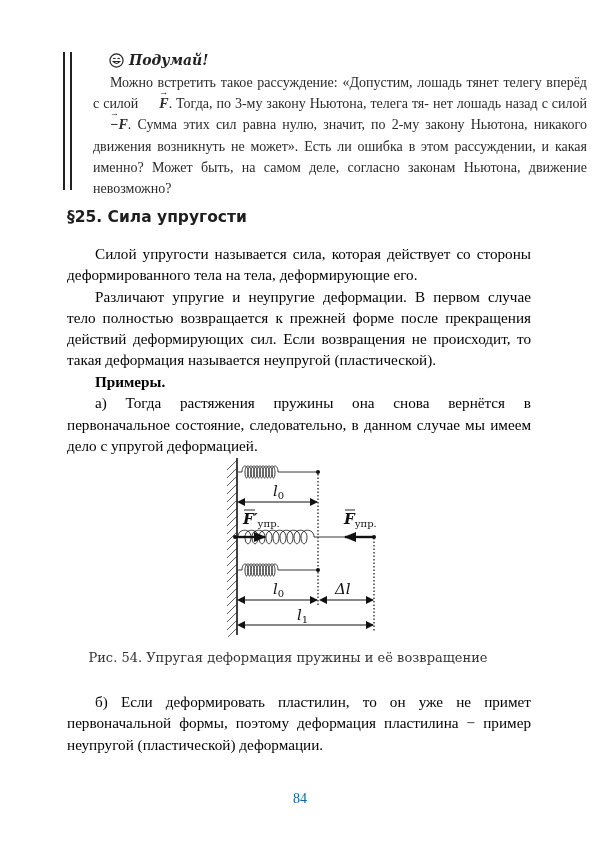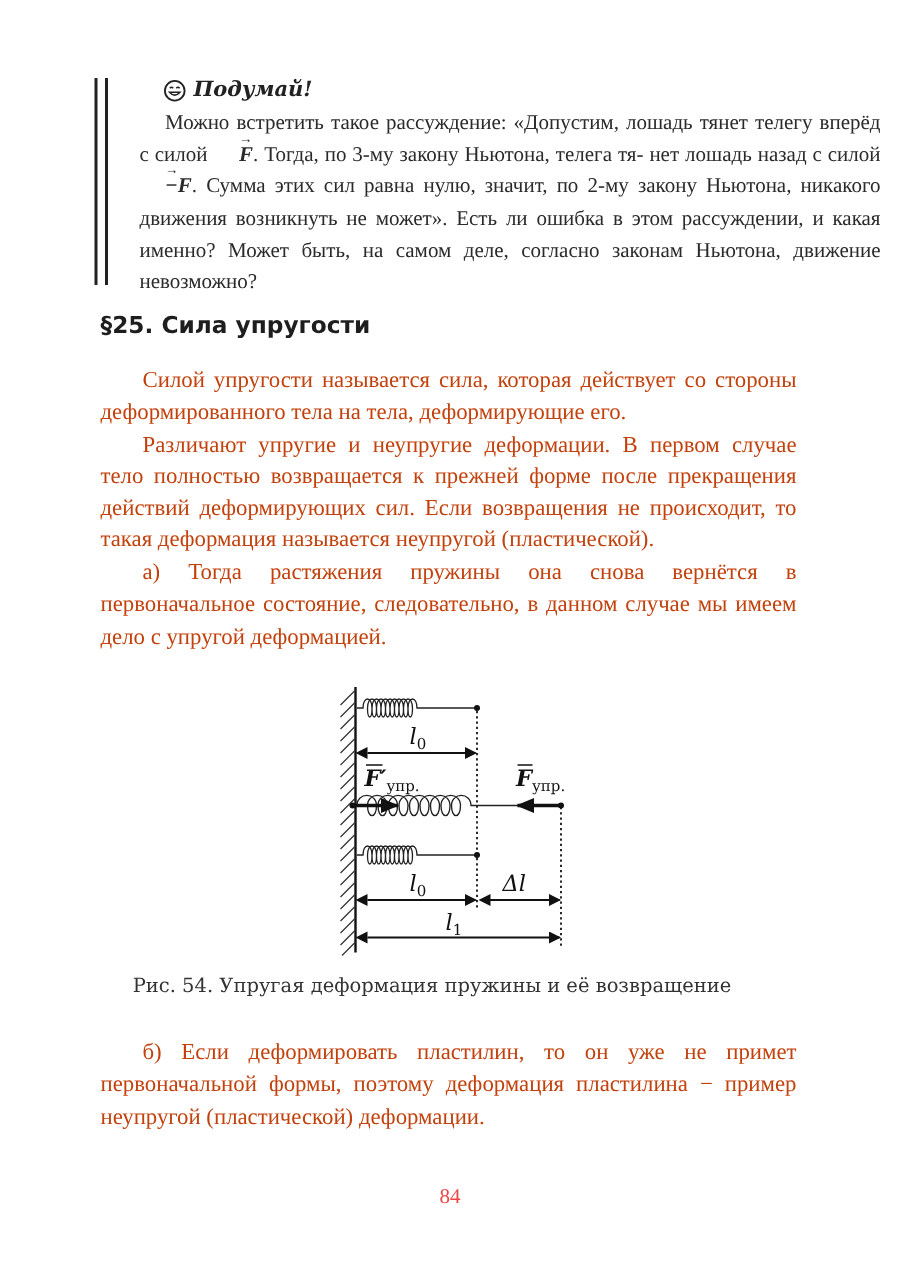--- a/index.html
+++ b/index.html
@@ -22,7 +22,7 @@
     
     .heading { position: absolute; left: 67px; top: 208px; font-family: "DejaVu Sans", sans-serif; font-weight: bold; font-size: 15.5px; color: #1e1e1e; }
 
-    .para-block { position: absolute; left: 67px; width: 464px; font-family: "Liberation Serif", serif; font-size: 15.2px; line-height: 21.3px; color: #c2410c; text-align: justify; }
+    .para-block { position: absolute; left: 67px; width: 464px; font-family: "Liberation Serif", serif; font-size: 15.2px; line-height: 21.3px; color: #000000; text-align: justify; }
     .para-block p { margin: 0; text-indent: 28px; }
     .pb1 { top: 243px; }
     .pb2 { top: 371px; }

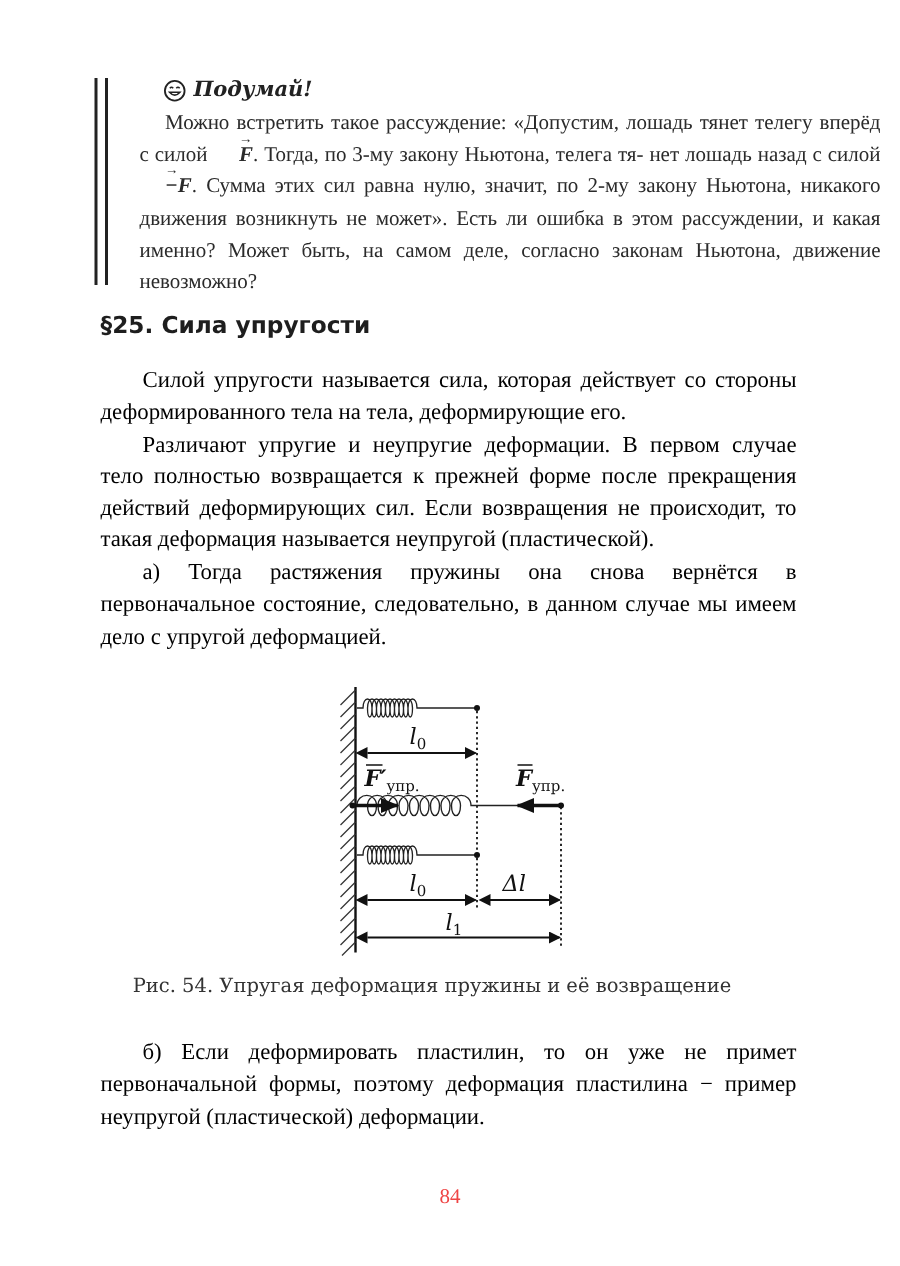--- a/index.html
+++ b/index.html
@@ -66,6 +66,7 @@
   </div>
 
   <div class="para-block pb2">
+    <span class="lbl">Примеры.</span>
     <p>а) Тогда растяжения пружины она снова вернётся в первоначальное состояние, следовательно, в данном случае мы имеем дело с упругой деформацией.</p>
   </div>
 

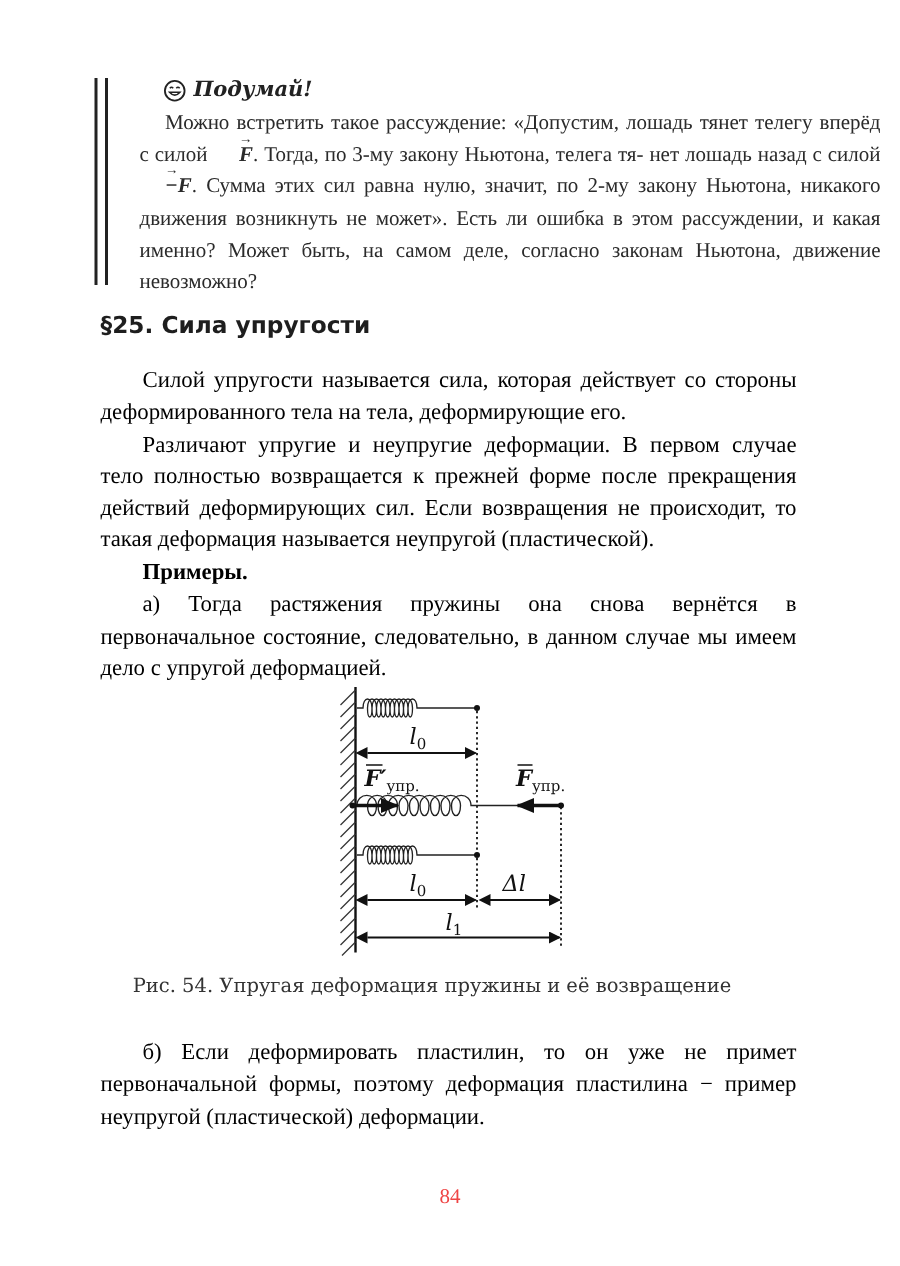--- a/index.html
+++ b/index.html
@@ -34,7 +34,7 @@
 
     .caption { position: absolute; left: 68px; top: 648px; width: 440px; text-align: center; font-family: "DejaVu Serif", serif; font-size: 13px; line-height: 19px; color: #333; }
 
-    .pagenum { position: absolute; left: 0; width: 600px; top: 791px; text-align: center; font-family: "Liberation Serif", serif; font-size: 14px; color: #ef4444; }
+    .pagenum { position: absolute; left: 0; width: 600px; top: 791px; text-align: center; font-family: "Liberation Serif", serif; font-size: 14px; color: #0369a1; }
   </style>
 </head>
 <body>

